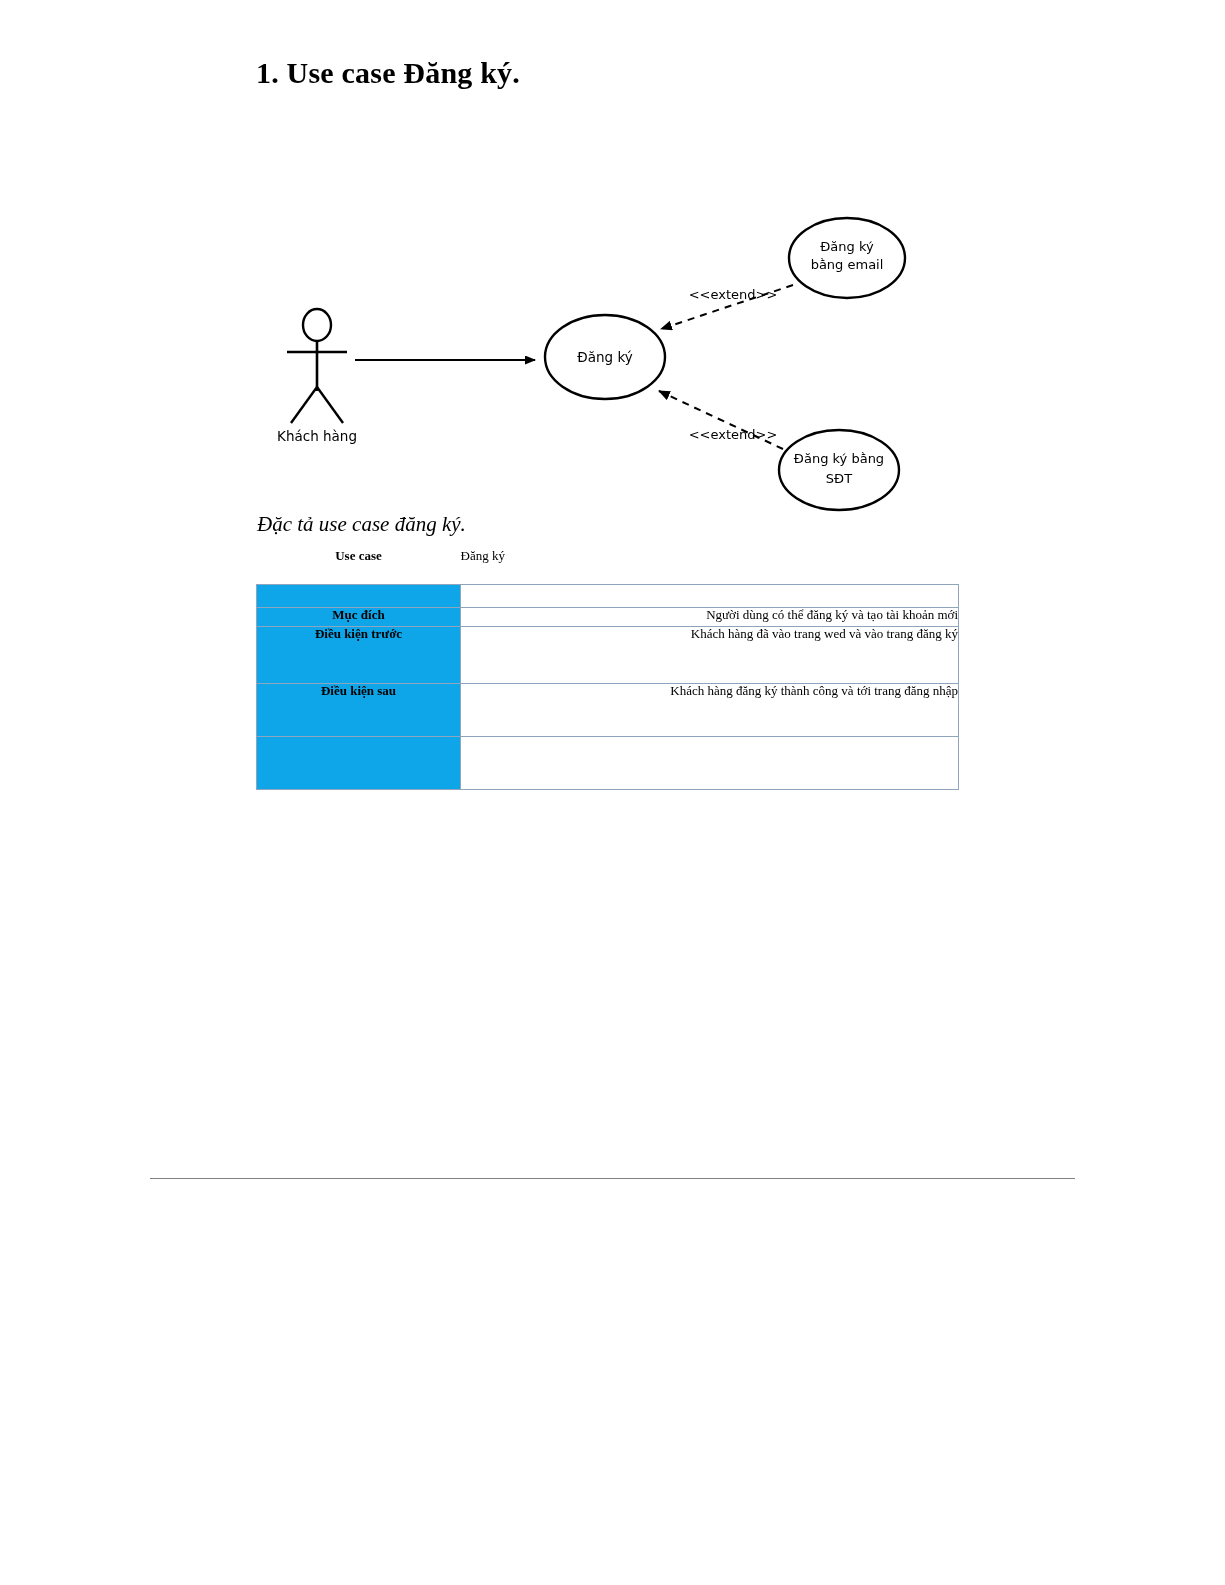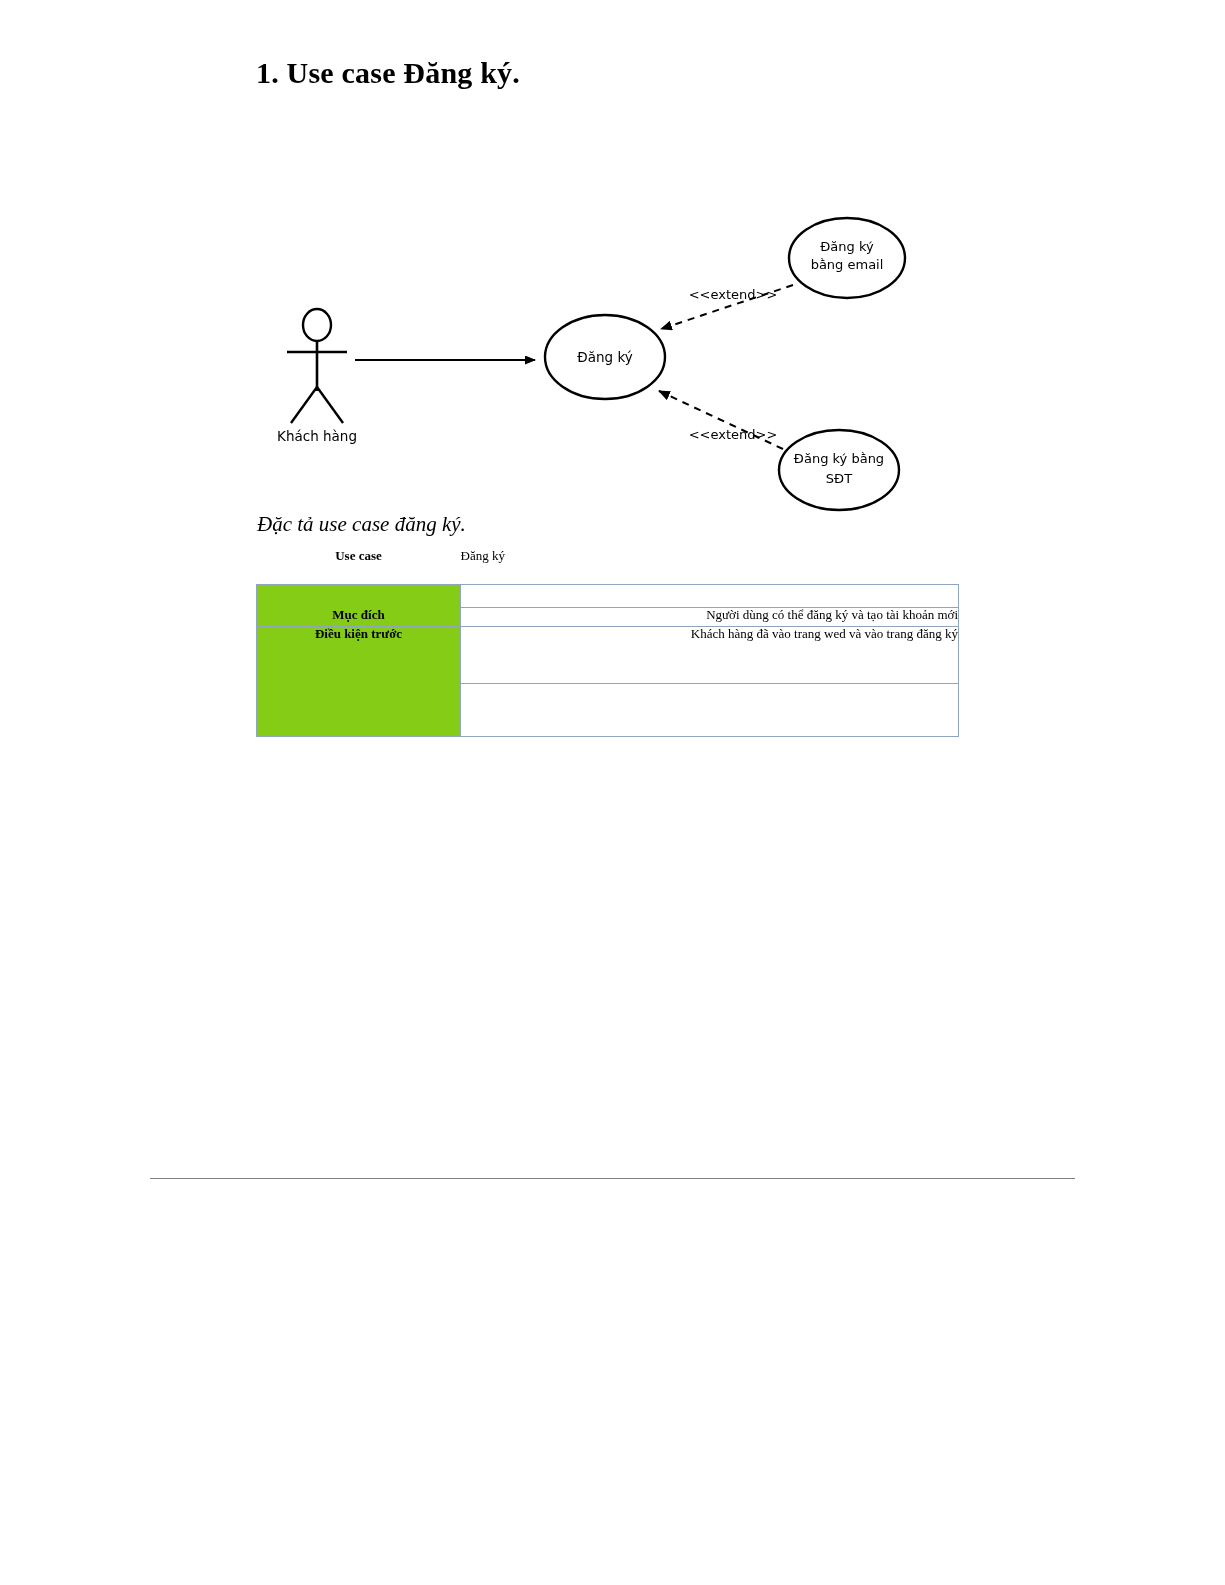--- a/index.html
+++ b/index.html
@@ -113,7 +113,7 @@
     border-right: 1px solid #8fa4bd;
     border-bottom: 1px solid #8fa4bd;
   }
-  tr.row-box td.cell-label { background: #84cc16; }
+  tr.row-box td.cell-label { background: #0ea5e9; }
   tr.row-box td.cell-value { background: #ffffff; text-align: right; }
 
   tr.row-box-first td { border-top: 1px solid #8fa4bd; }

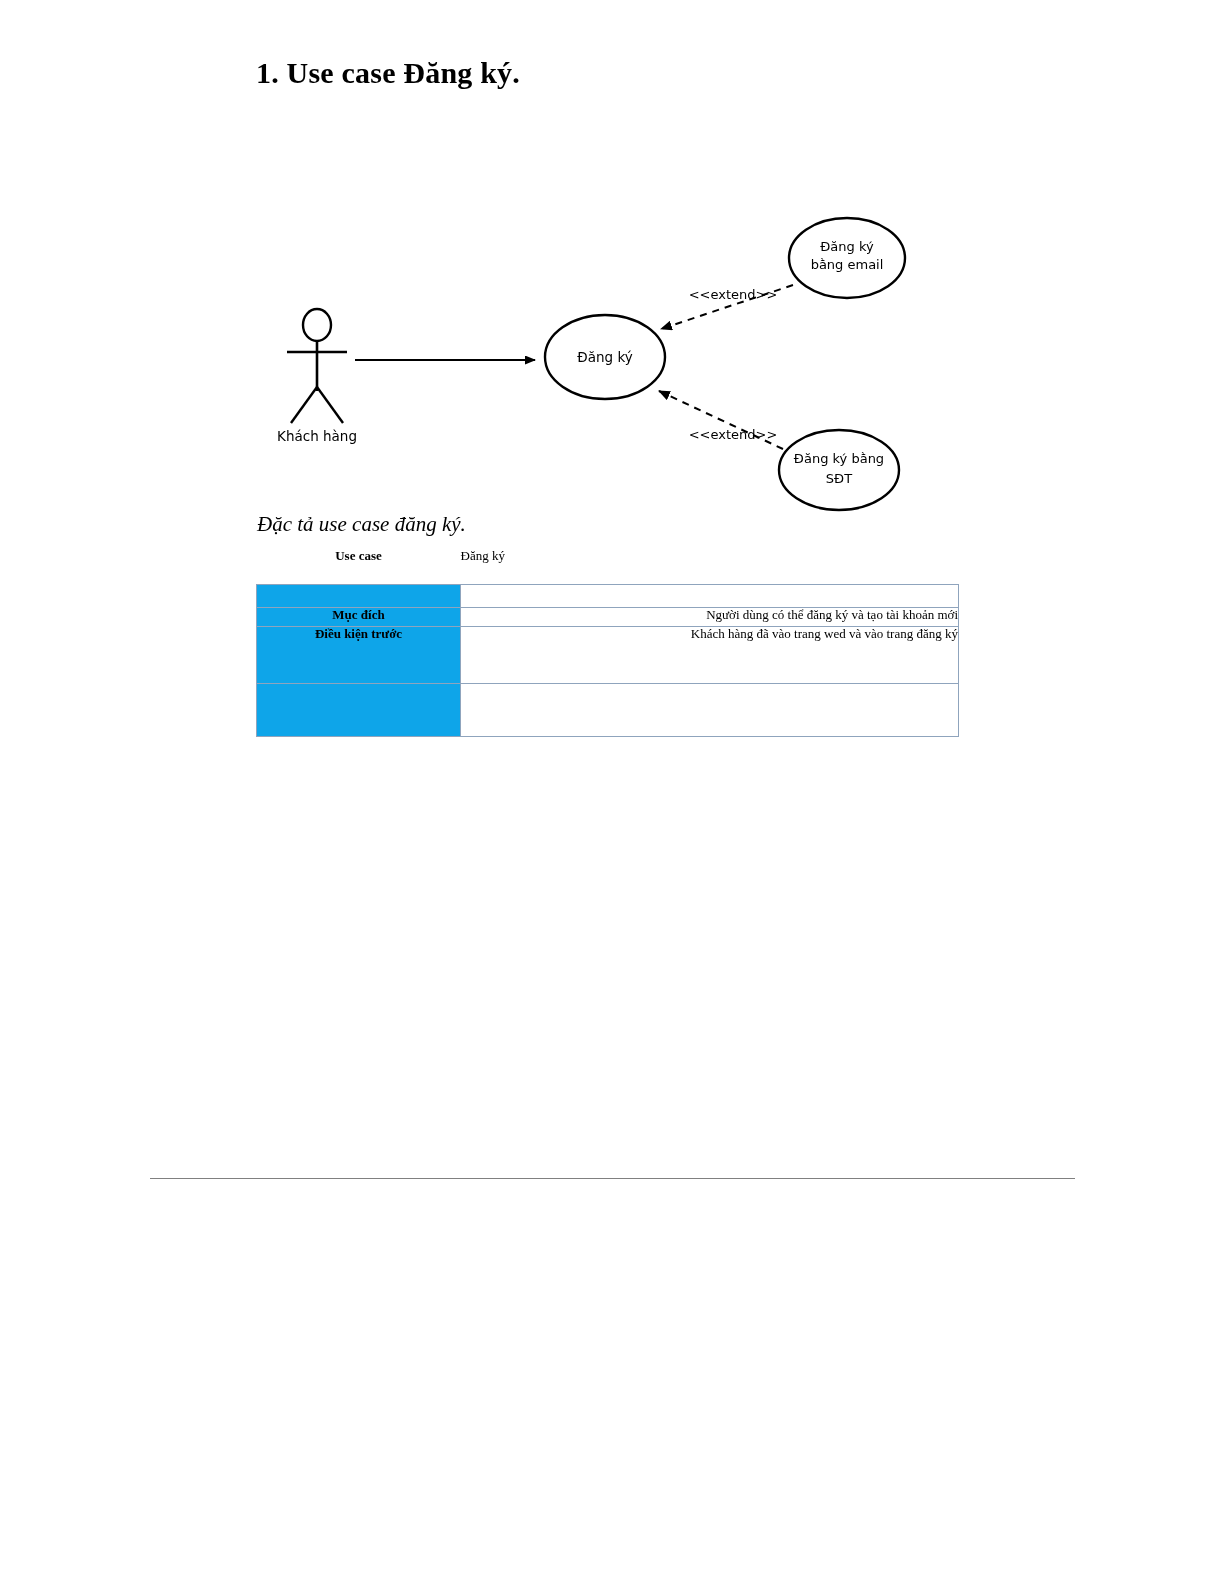--- a/index.html
+++ b/index.html
@@ -217,6 +217,10 @@
         <td class="cell-value h-tall">Khách hàng đã vào trang wed và vào trang đăng ký</td>
       </tr>
 
+      <tr class="row-box">
+        <td class="cell-label h-mid">Điều kiện sau</td>
+        <td class="cell-value h-mid">Khách hàng đăng ký thành công và tới trang đăng nhập</td>
+      </tr>
 
       <tr class="row-box">
         <td class="cell-label h-mid"></td>

